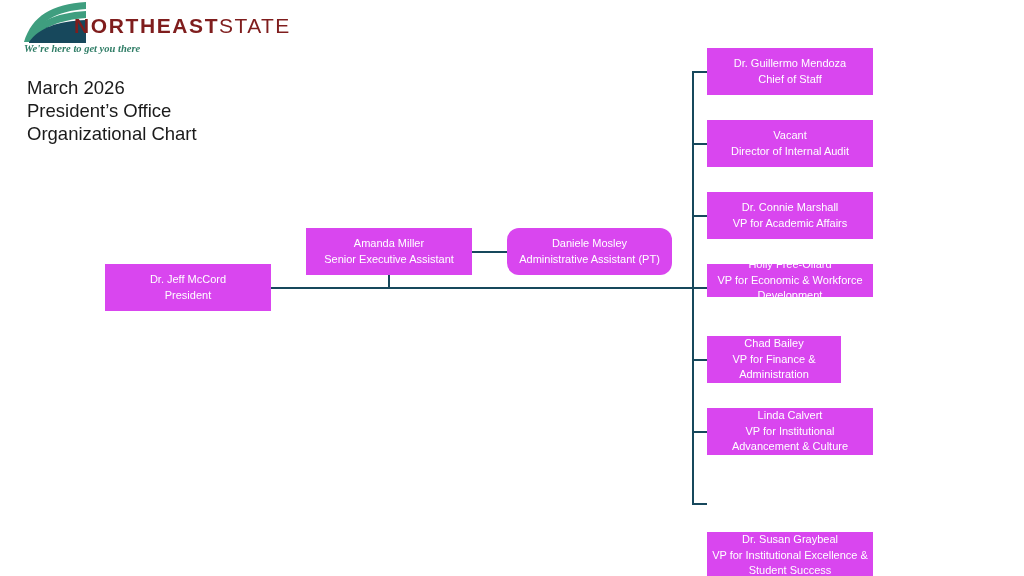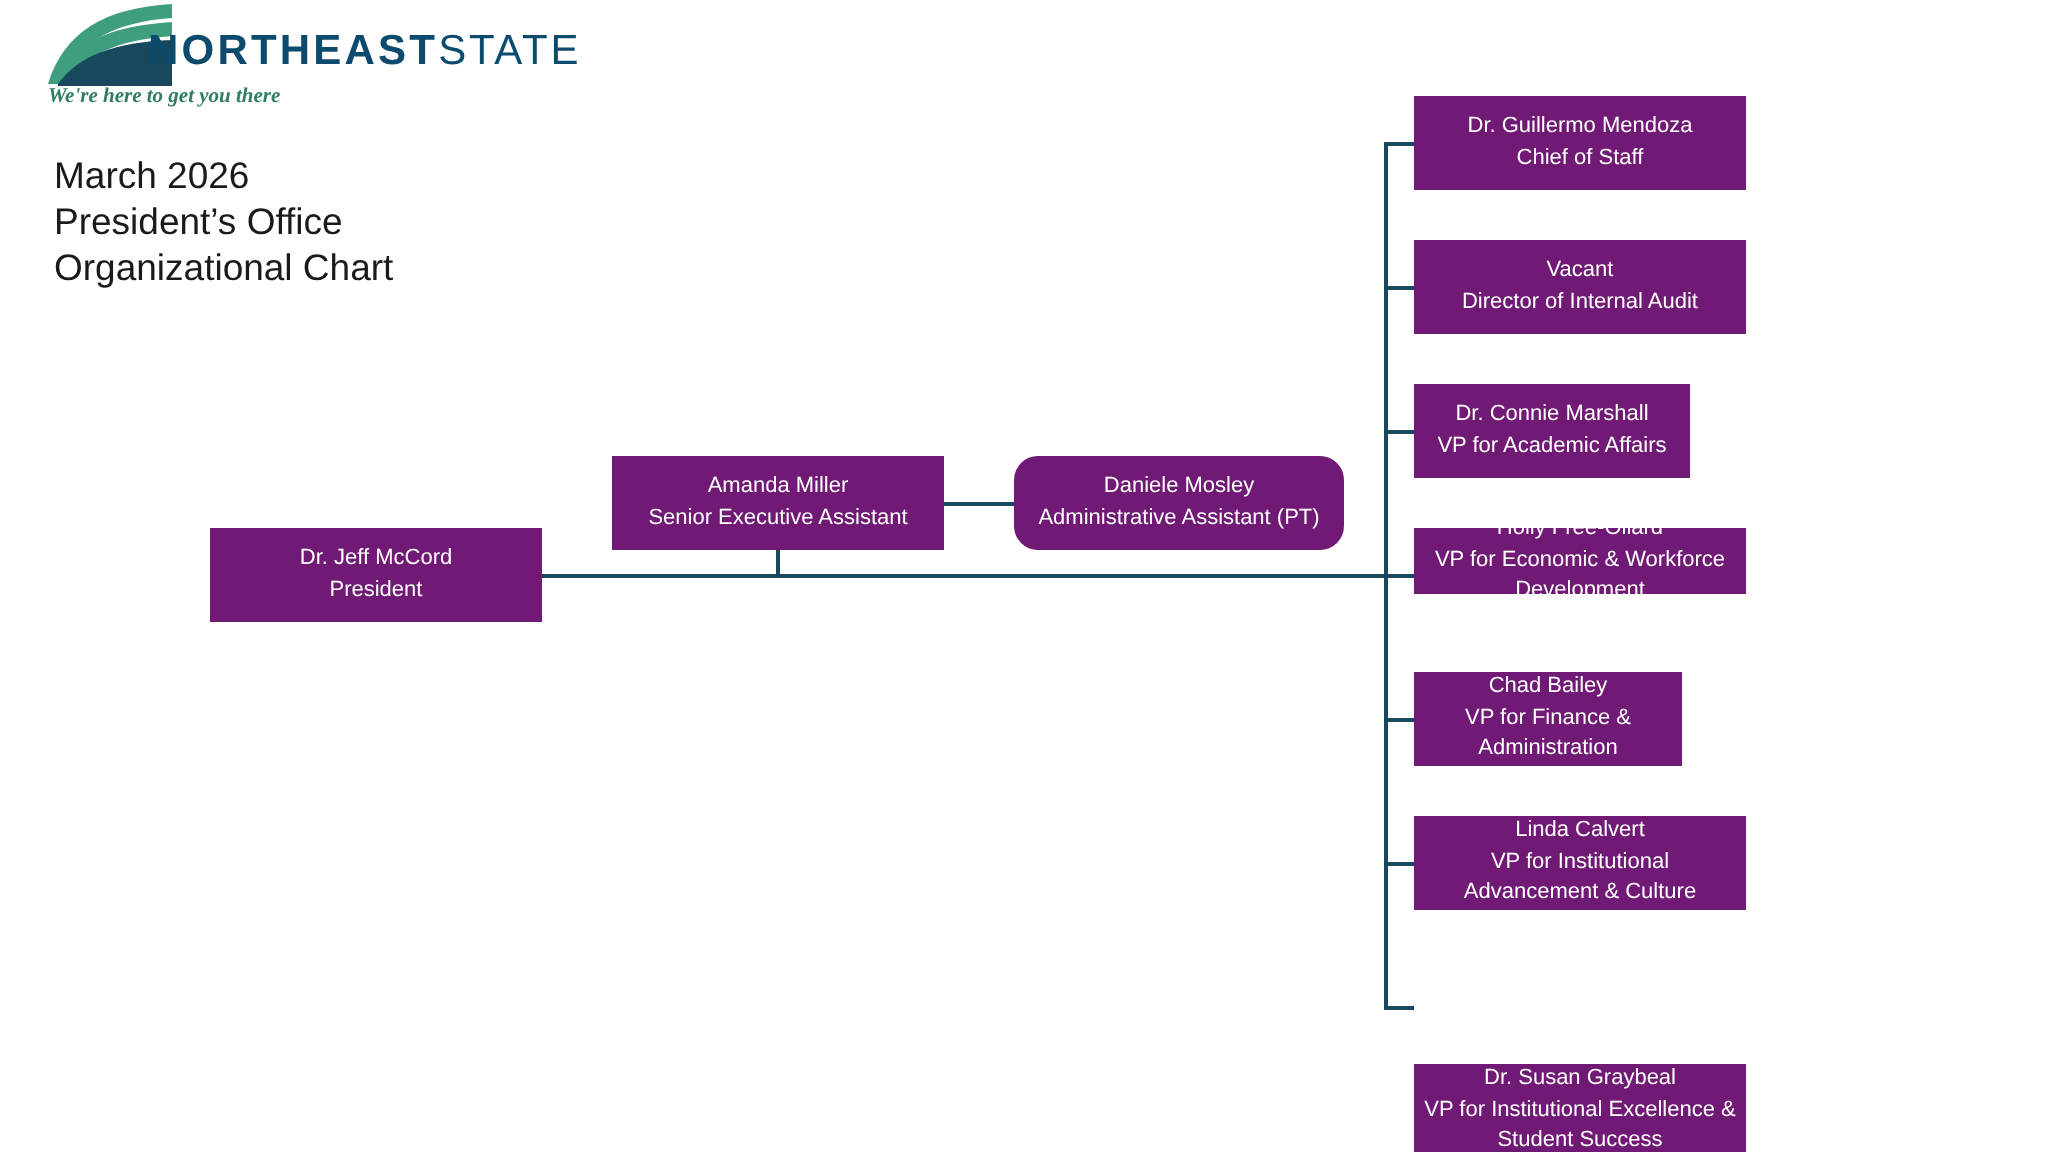--- a/index.html
+++ b/index.html
@@ -39,7 +39,7 @@
     font-weight: bold;
     font-size: 21px;
     letter-spacing: 1.6px;
-    color: #0c4a6e;
+    color: #7f1d1d;
     white-space: nowrap;
   }
   #logo-wordmark .light {

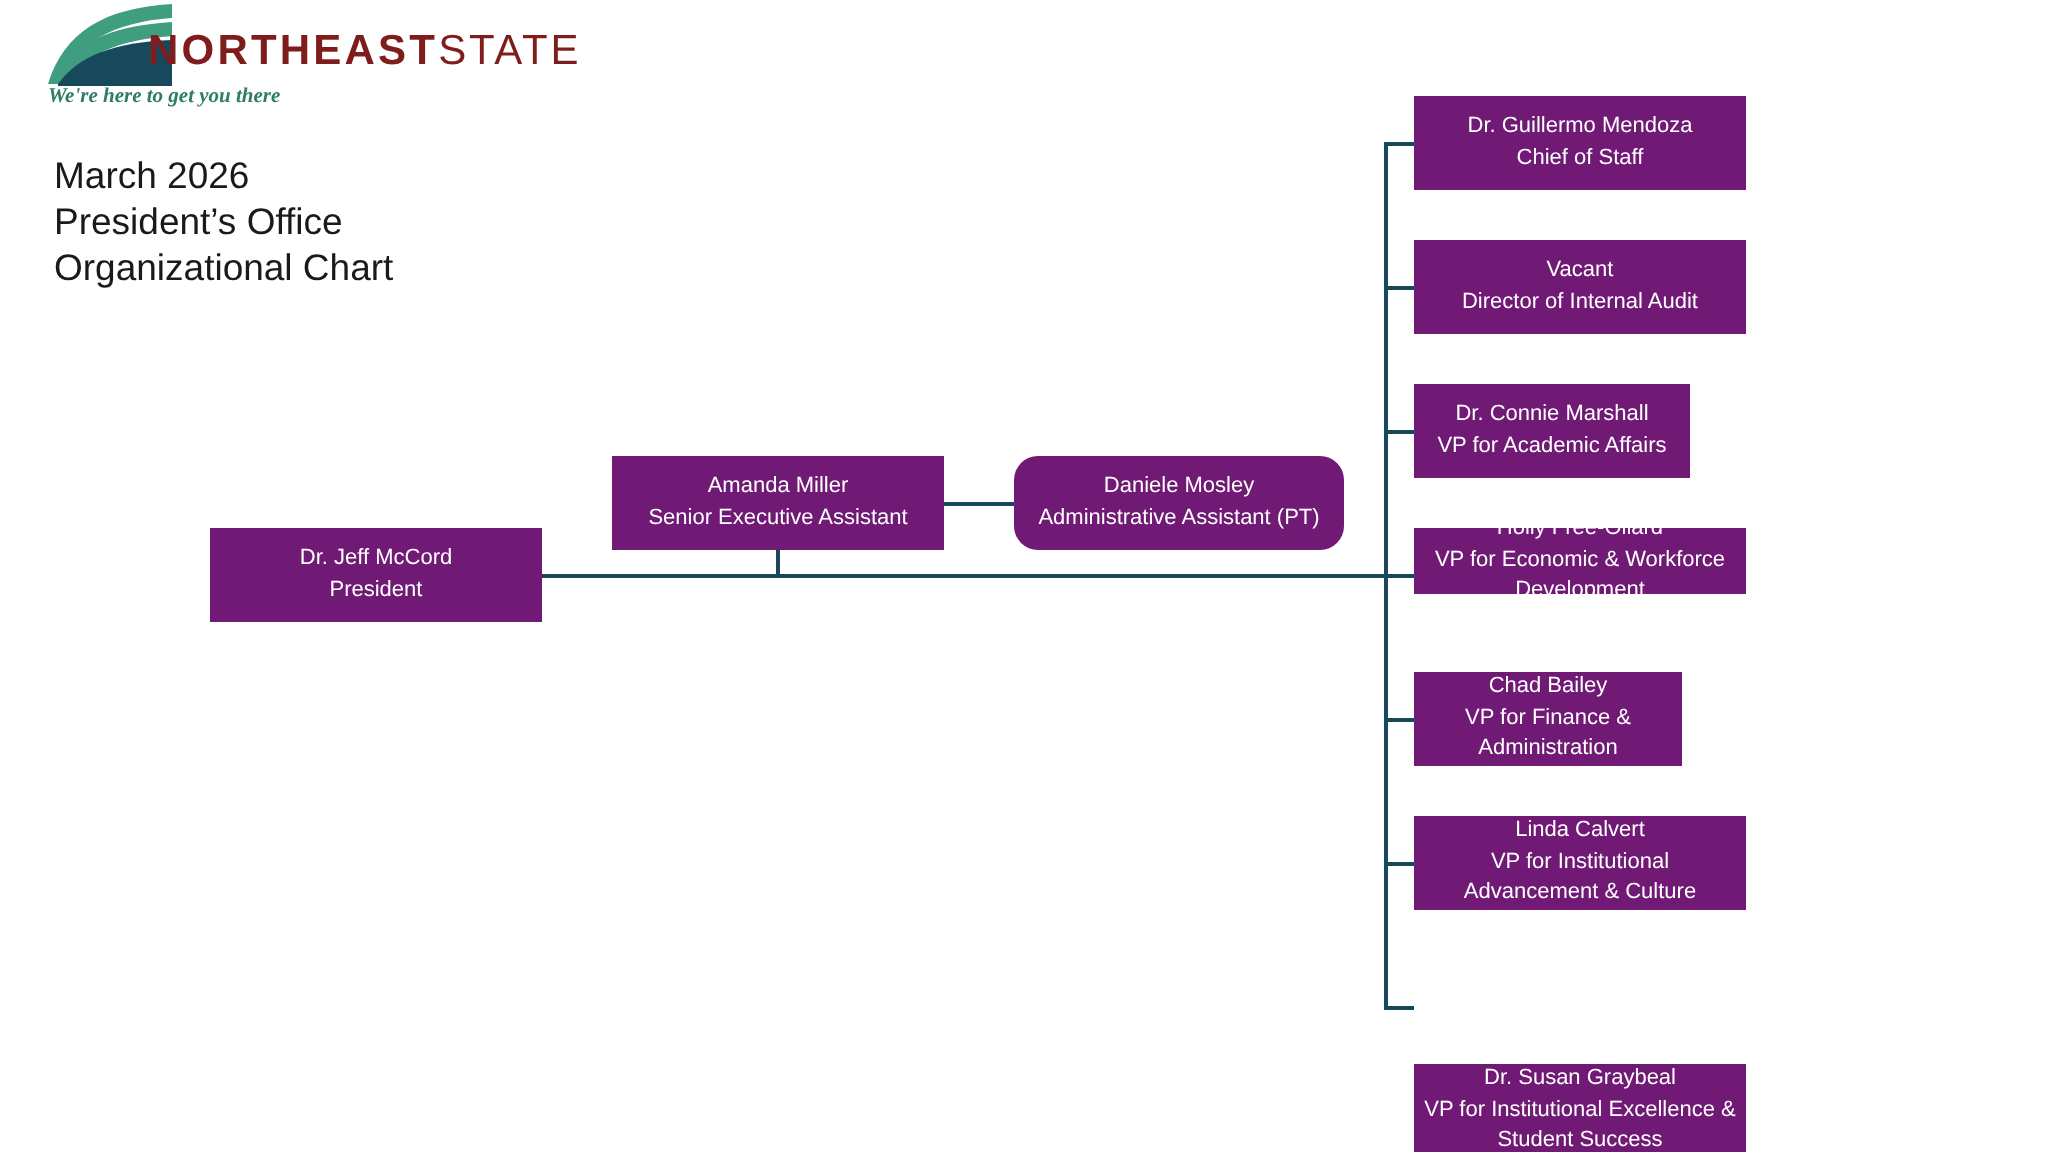--- a/index.html
+++ b/index.html
@@ -81,7 +81,7 @@
   
   .node {
     position: absolute;
-    background: #701a75;
+    background: #d946ef;
     color: #ffffff;
     display: flex;
     flex-direction: column;

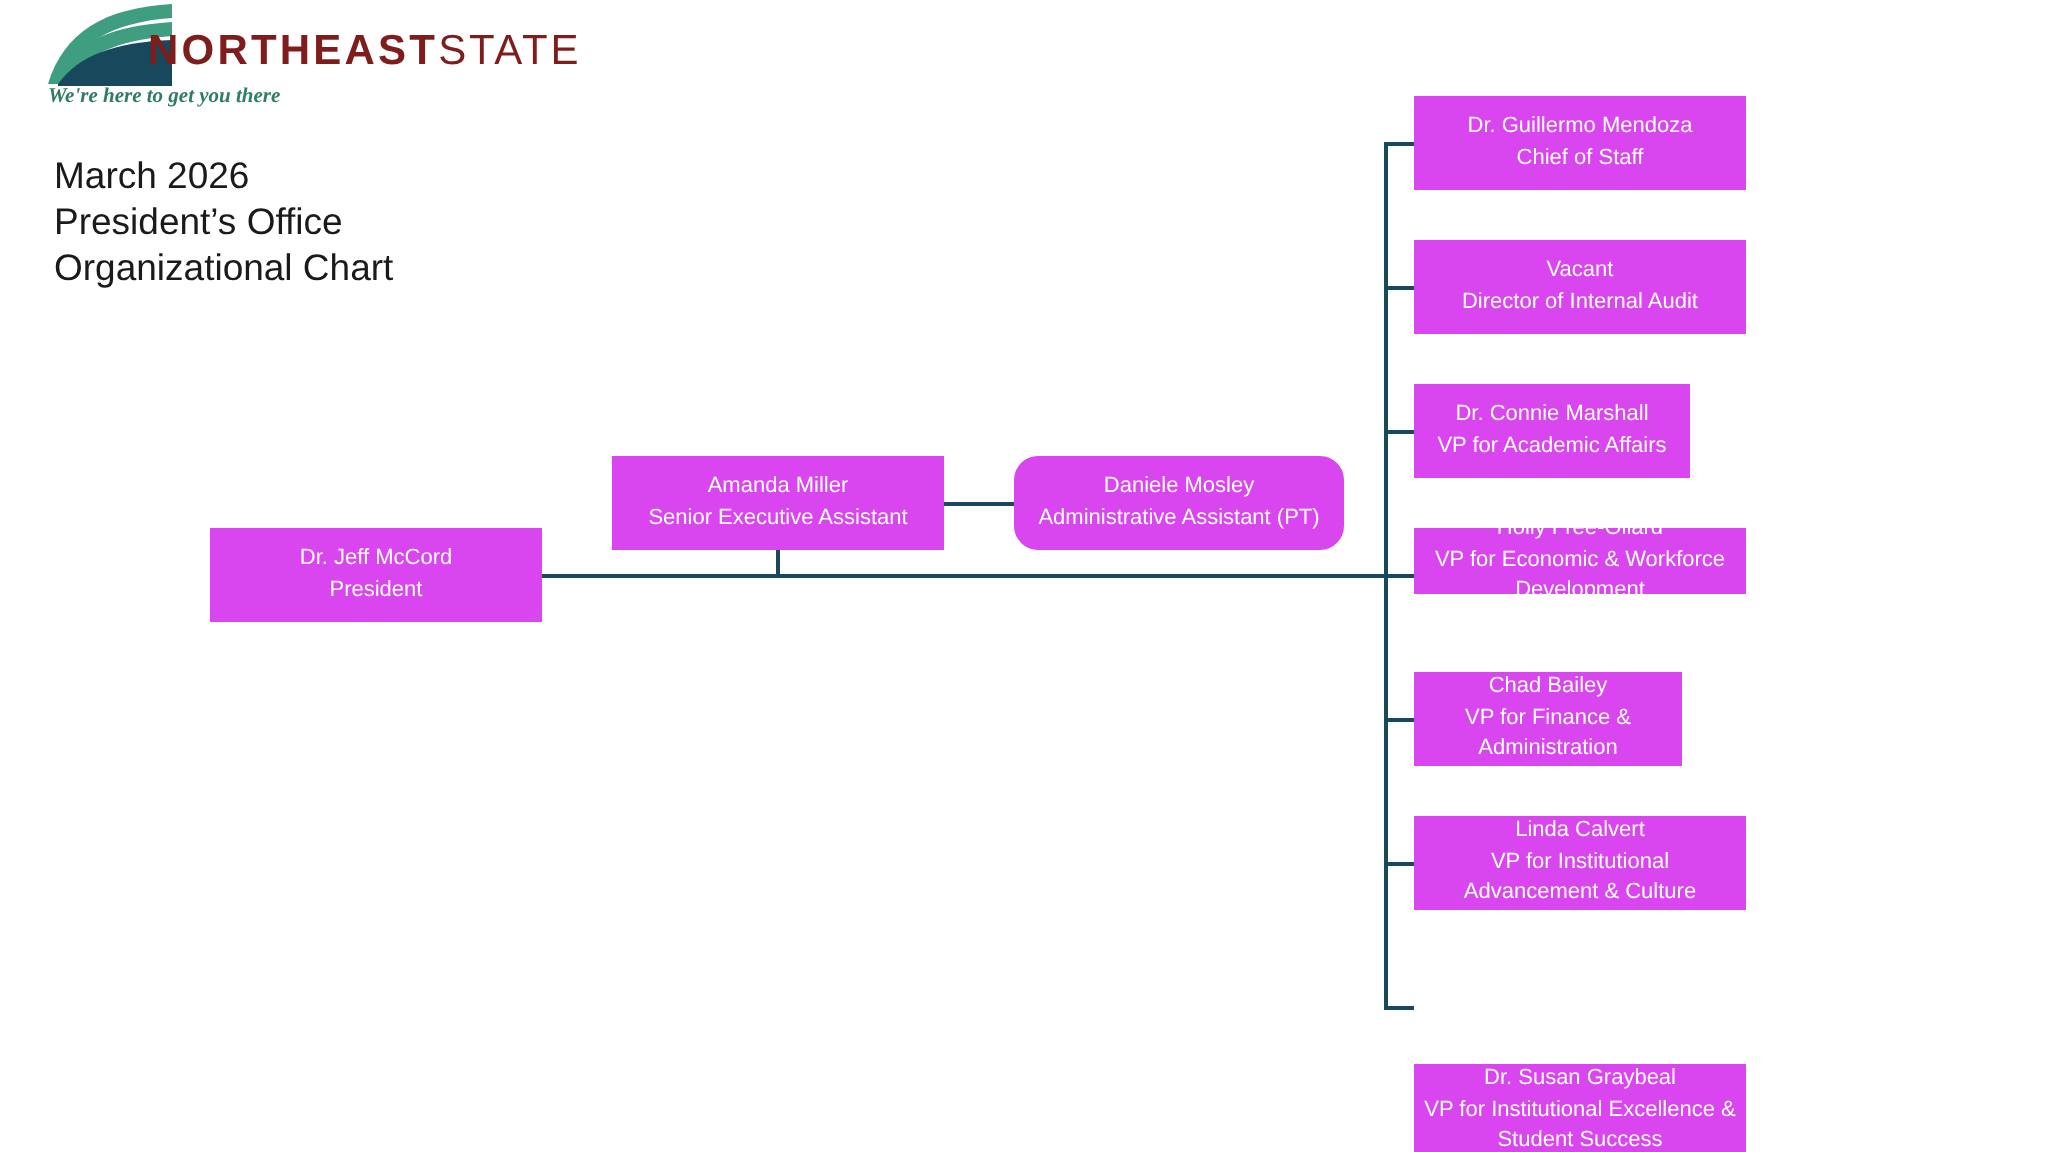--- a/index.html
+++ b/index.html
@@ -165,7 +165,7 @@
     <div class="tl">Director of Internal Audit</div>
   </div>
 
-  <div class="node" style="left:707px; top:192px; width:138px; height:47px;">
+  <div class="node" style="left:707px; top:192px; width:166px; height:47px;">
     <div class="nm">Dr. Connie Marshall</div>
     <div class="tl">VP for Academic Affairs</div>
   </div>

